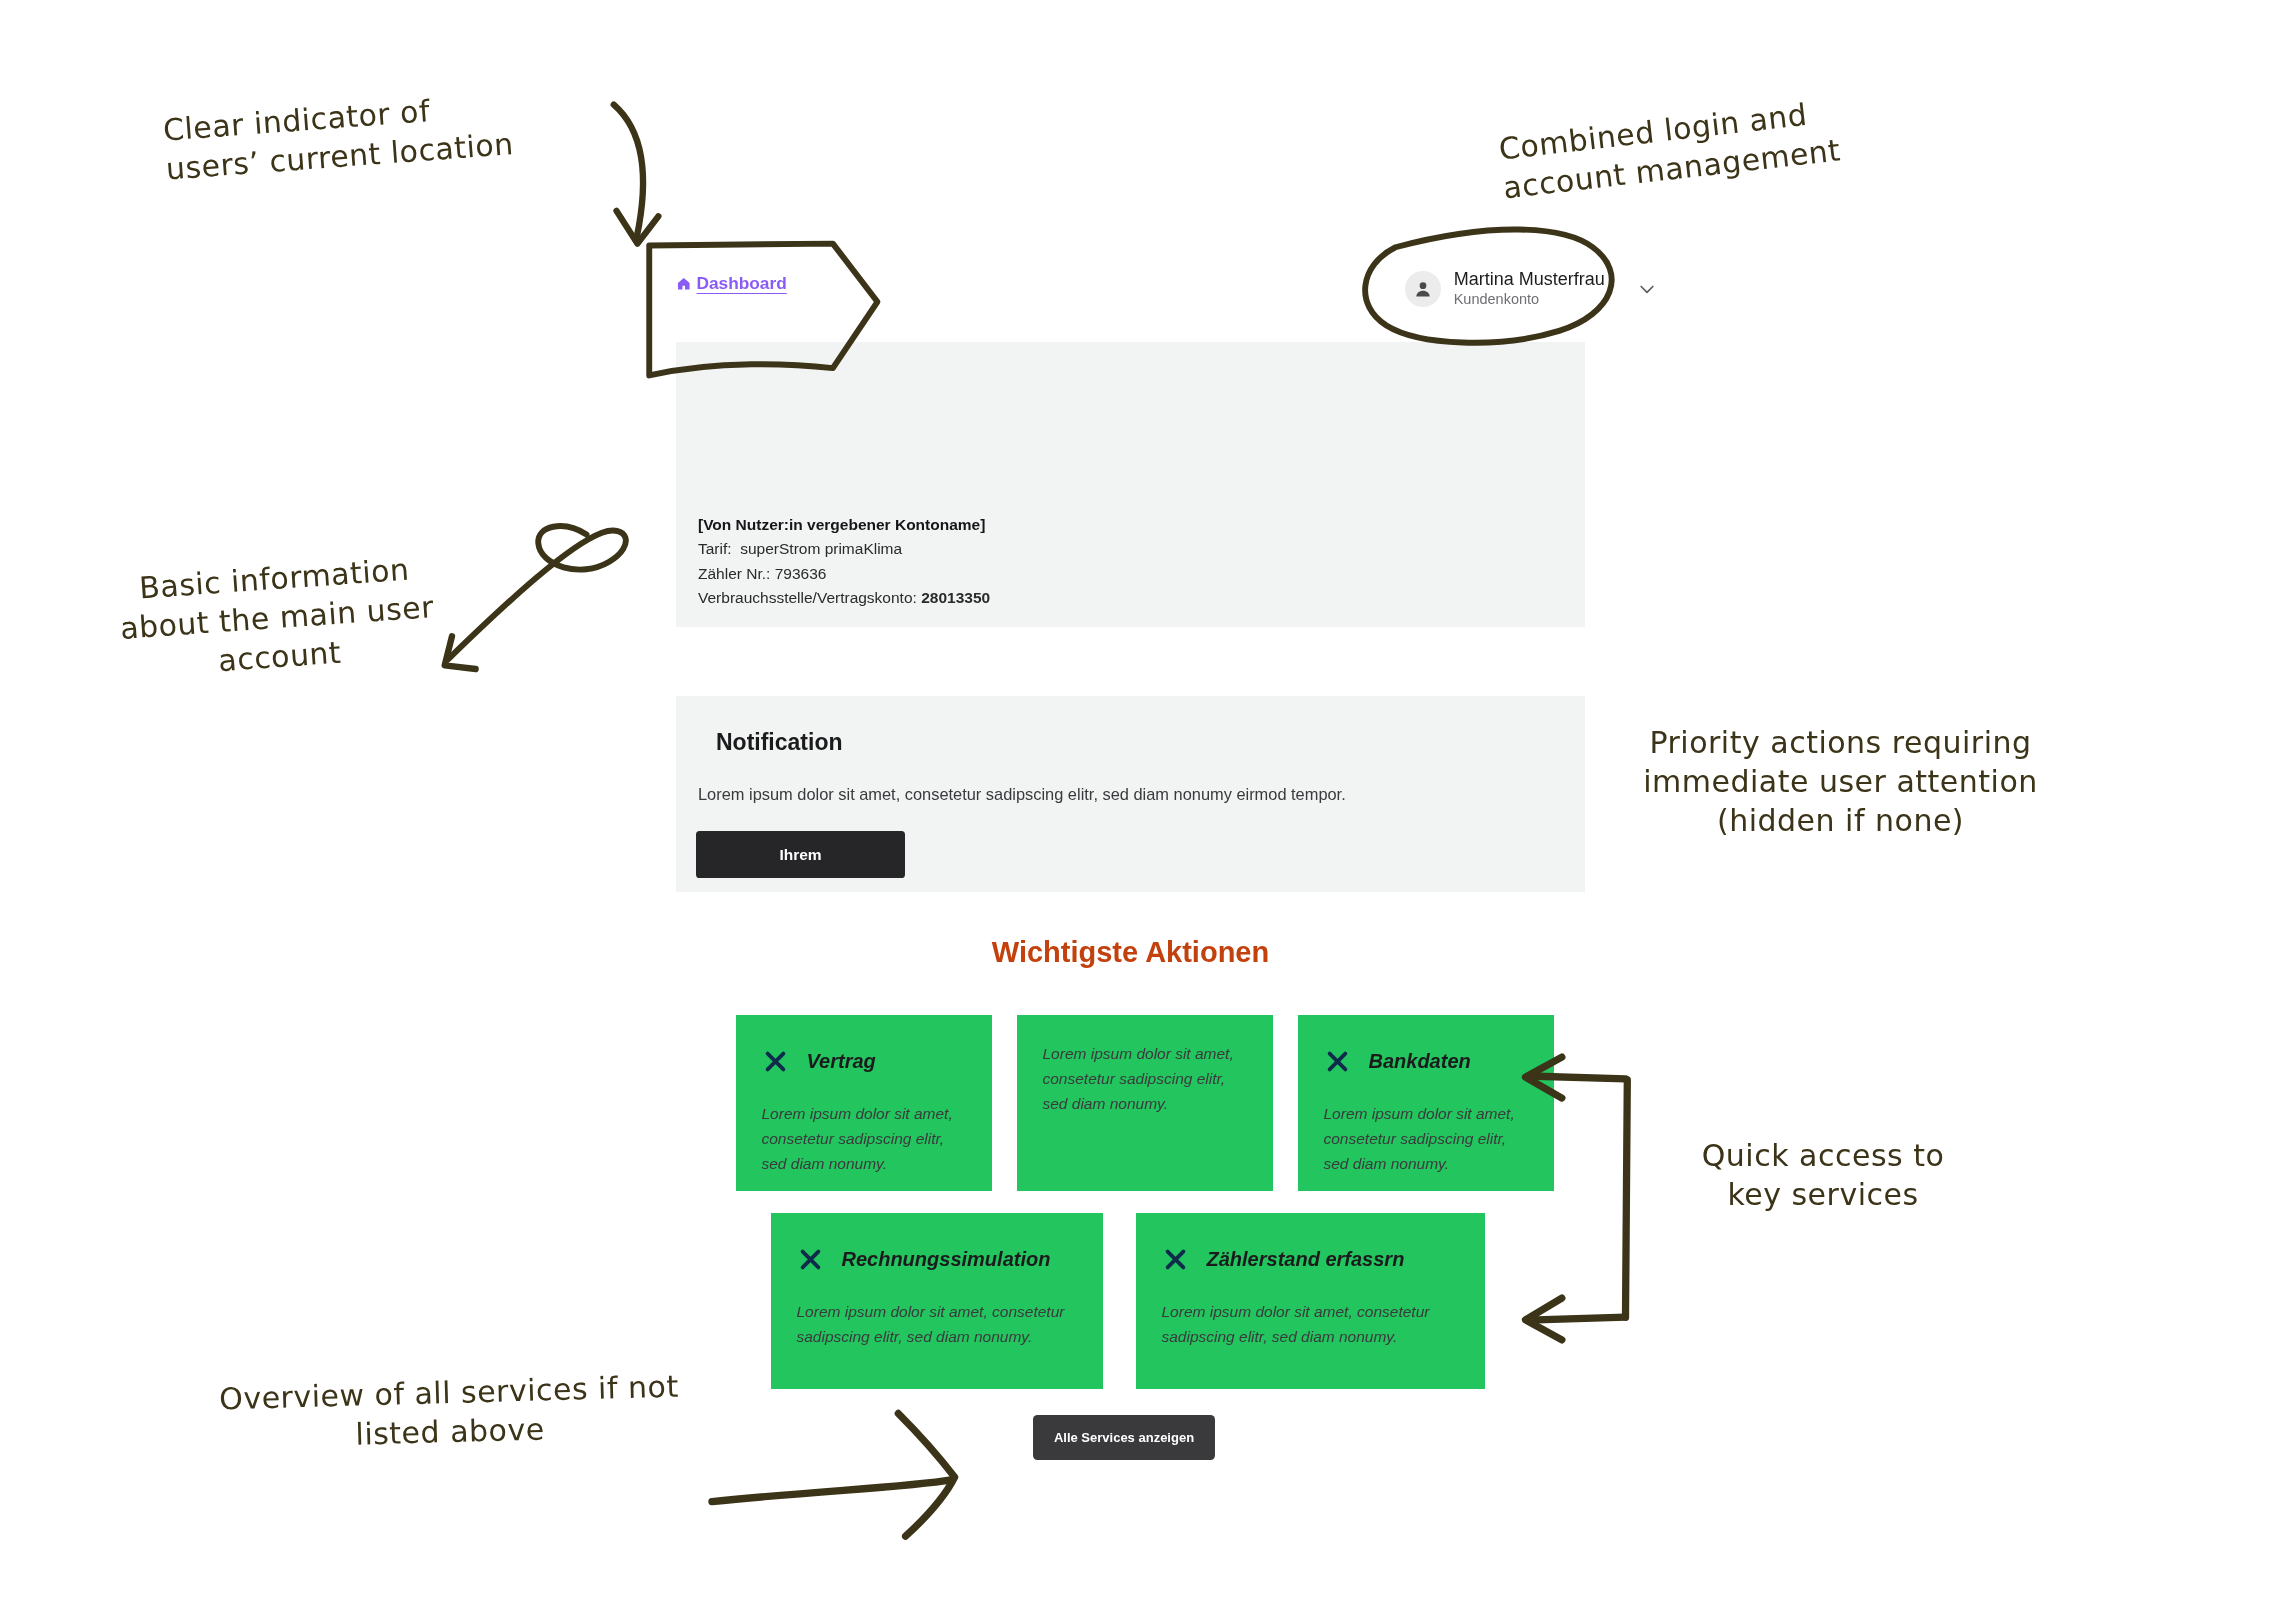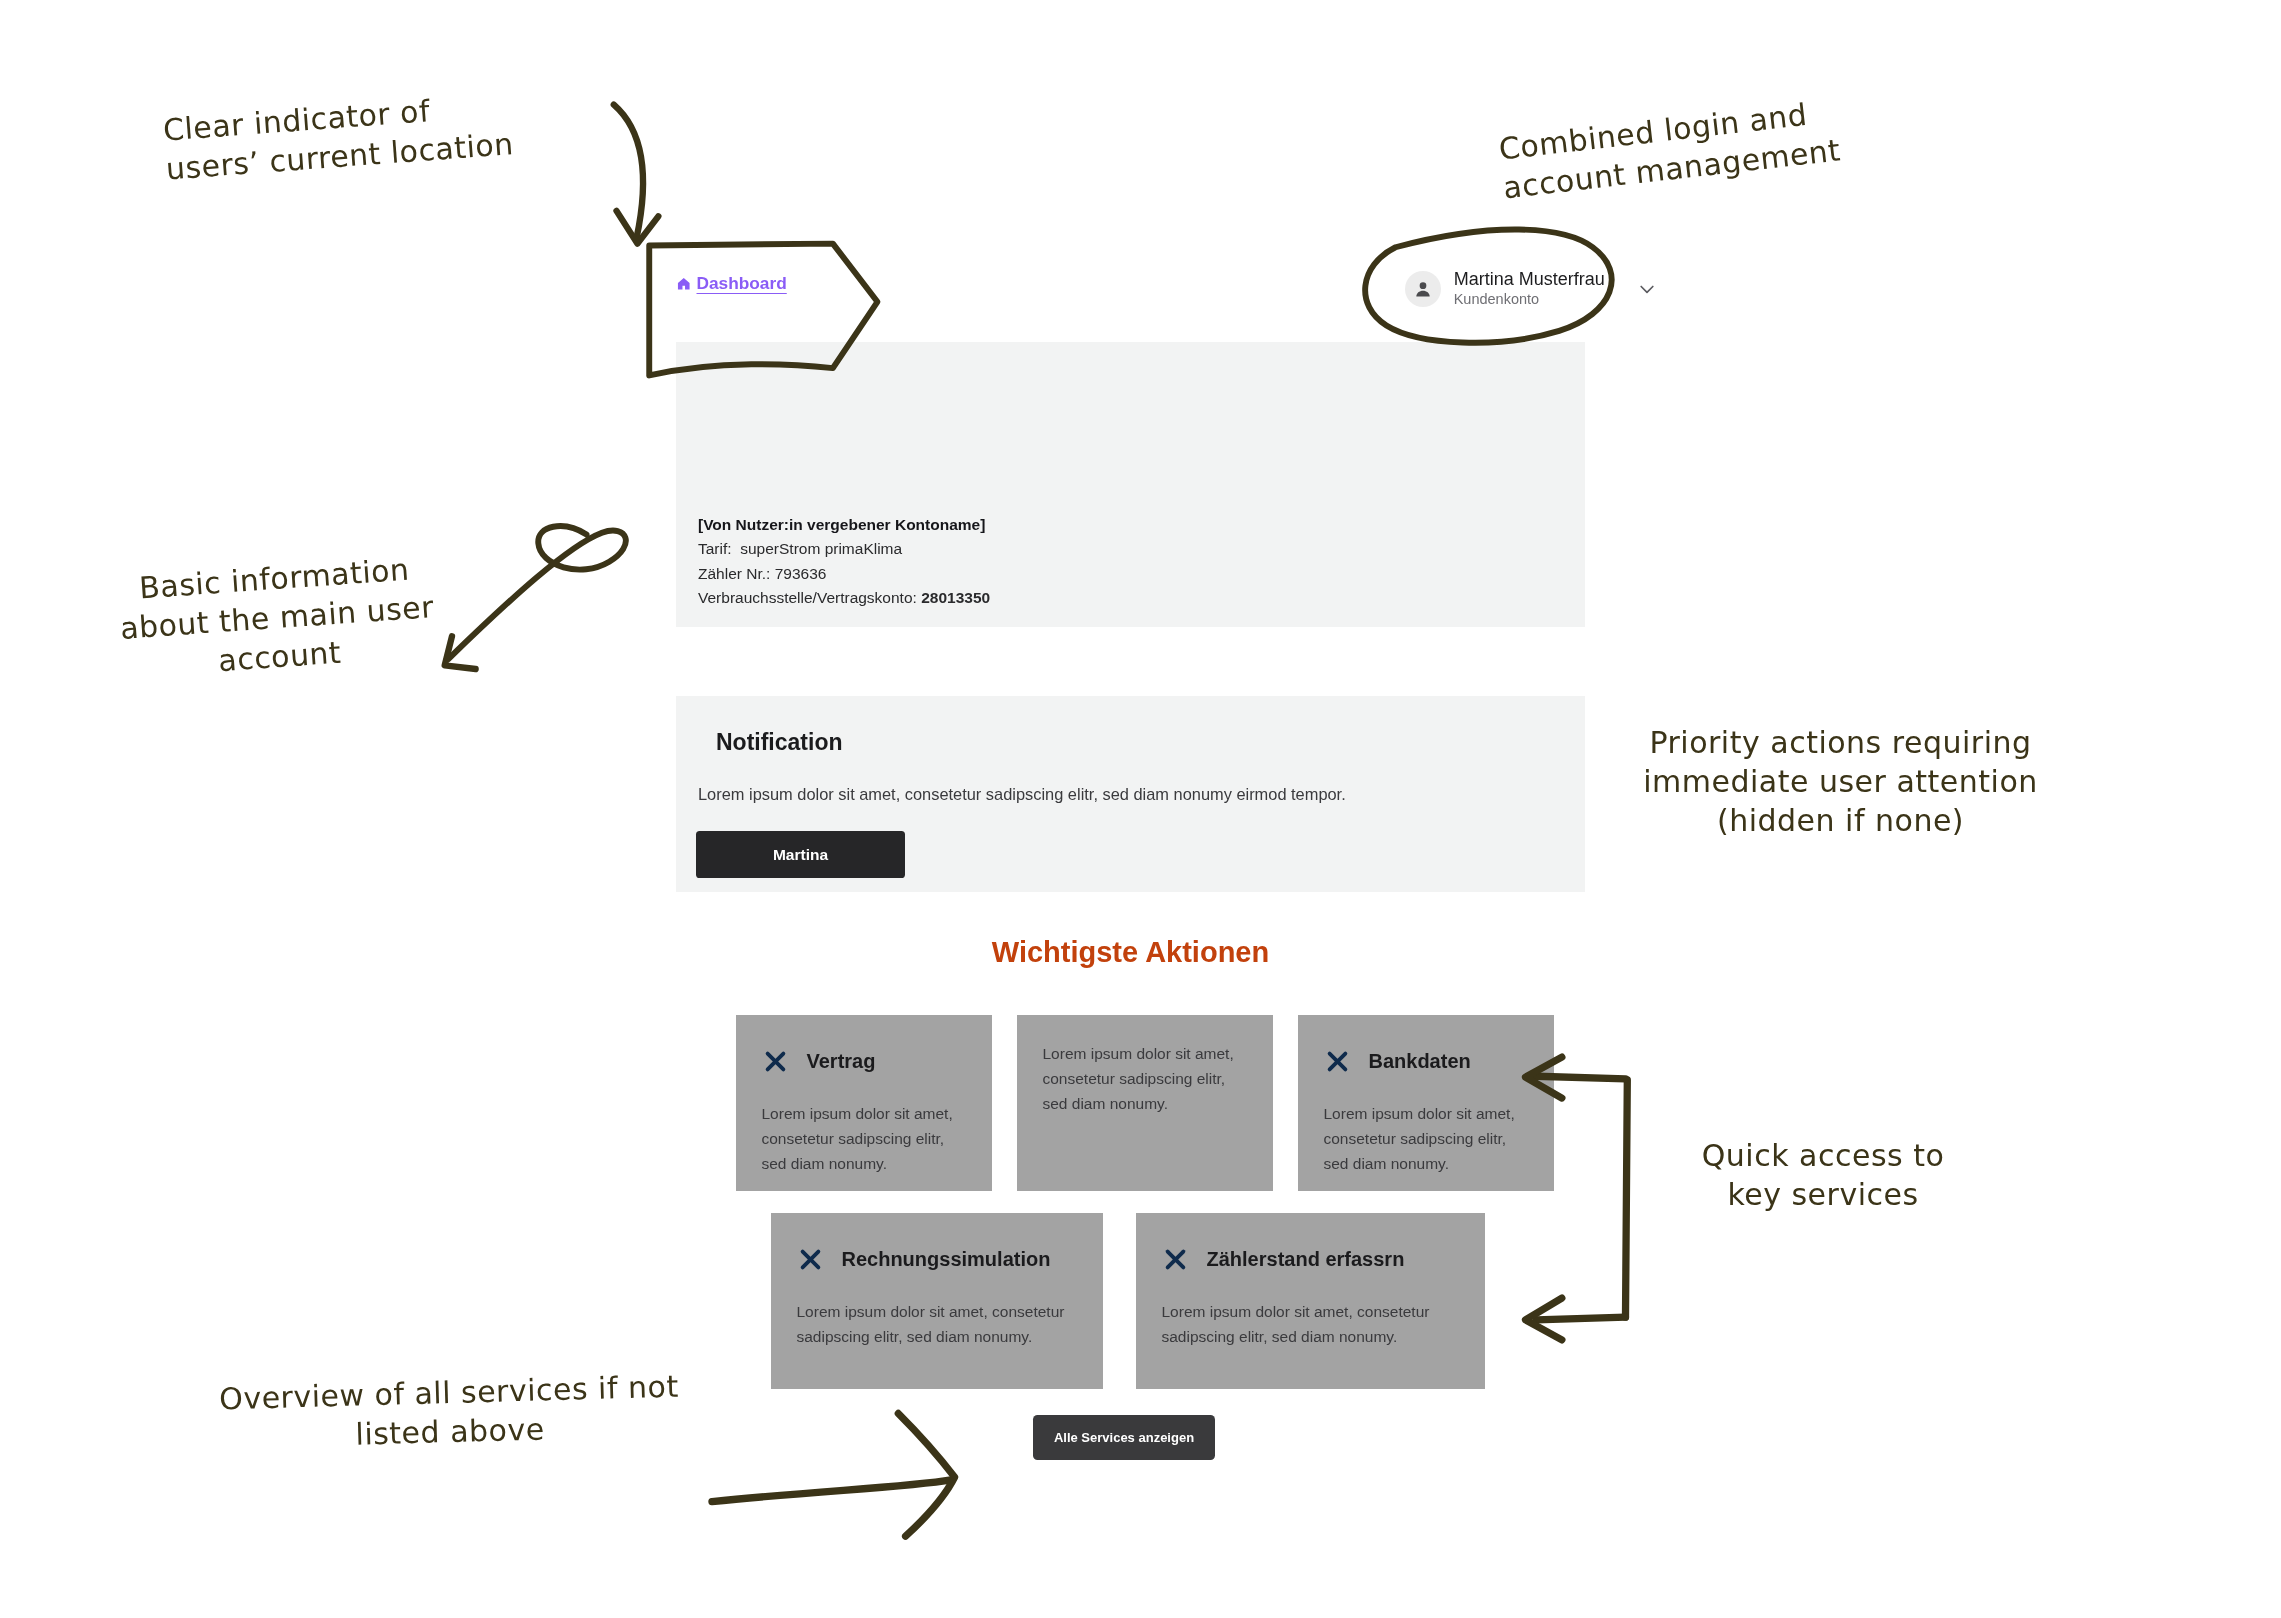--- a/index.html
+++ b/index.html
@@ -187,7 +187,7 @@
     <div class="notif">
       <div class="notif-title">Notification</div>
       <div class="notif-body">Lorem ipsum dolor sit amet, consetetur sadipscing elitr, sed diam nonumy eirmod tempor.</div>
-      <button class="notif-btn">Martina</button>
+      <button class="notif-btn">Ihrem</button>
     </div>
 
     <div class="sec-title">Wichtigste Aktionen</div>

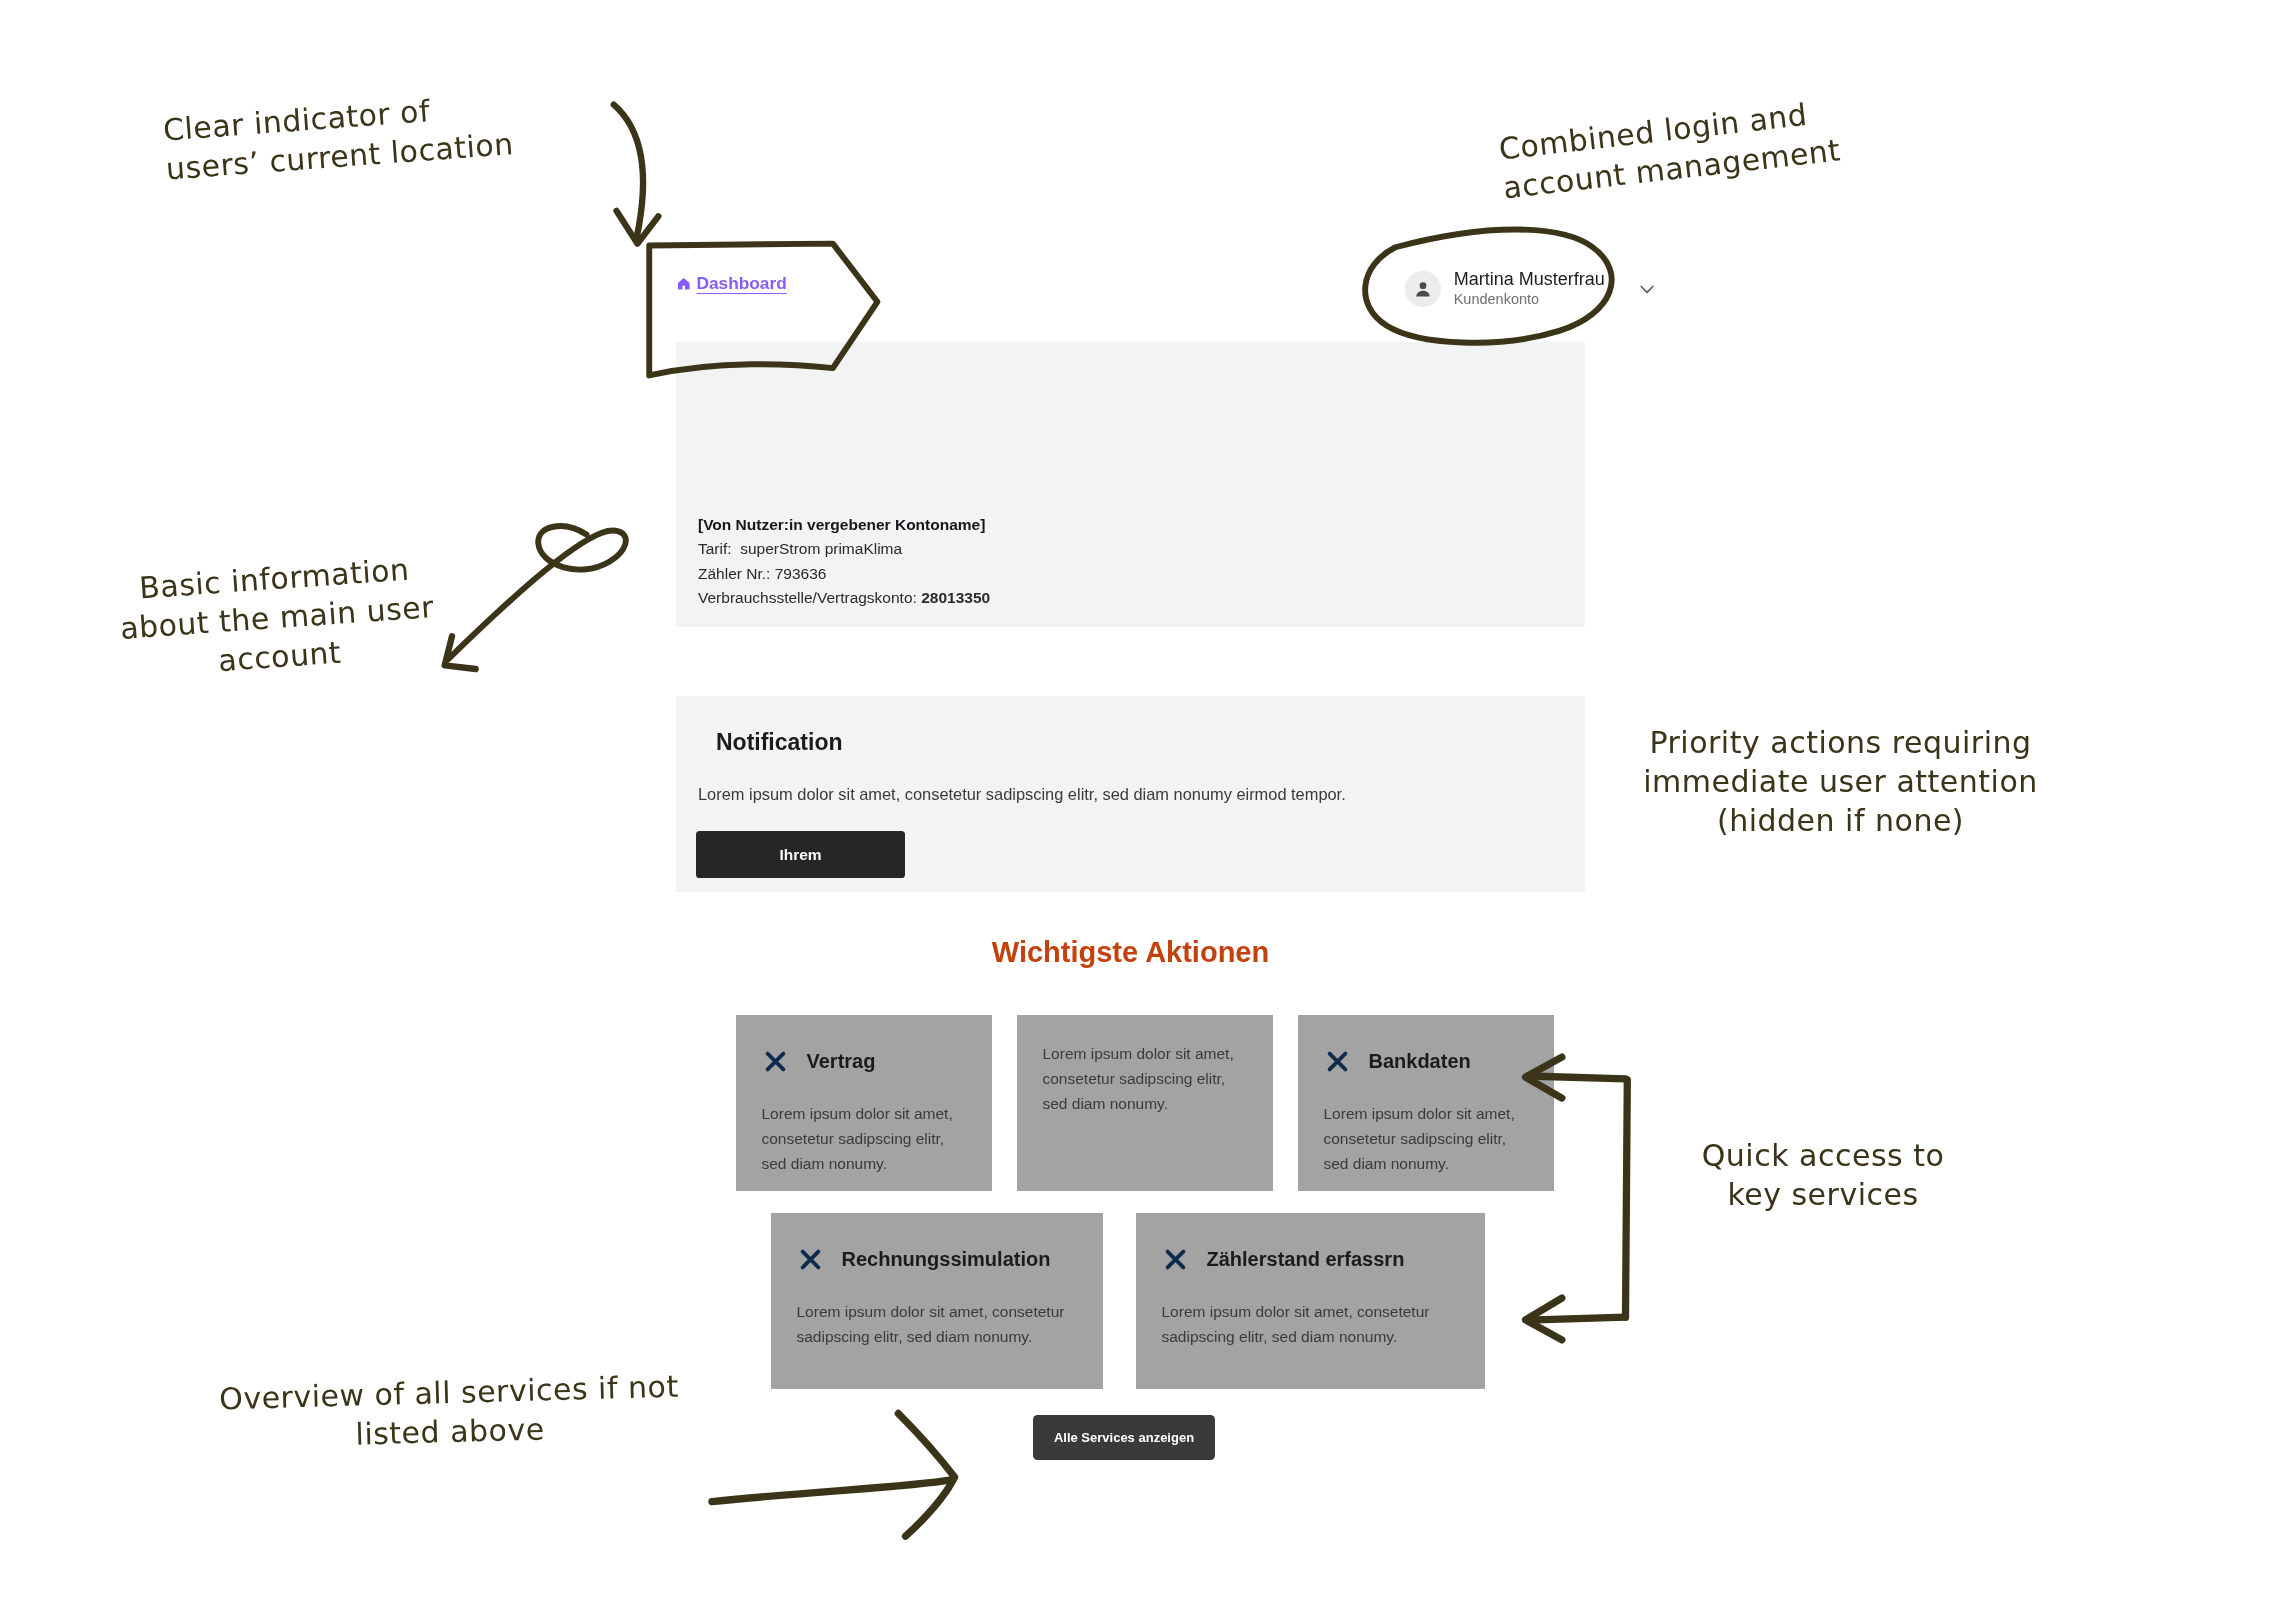--- a/index.html
+++ b/index.html
@@ -101,7 +101,7 @@
   }
 
   .card{
-    position:absolute;background:#a3a3a3;
+    position:absolute;background:#22c55e;font-style:italic;
   }
   .card-head{
     display:flex;align-items:center;gap:18px;

